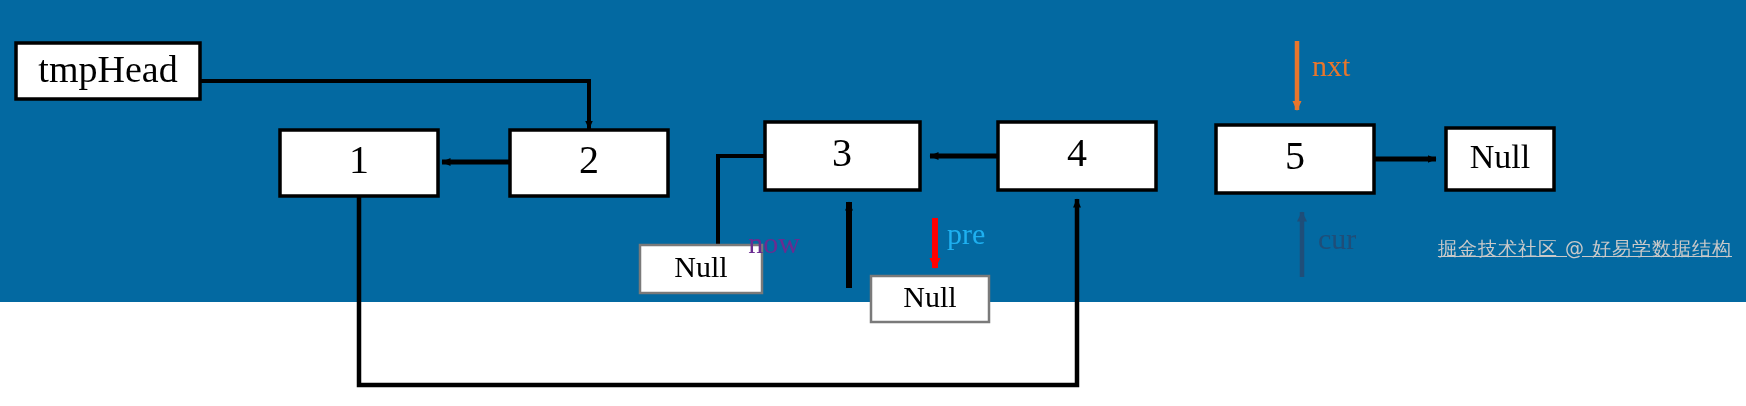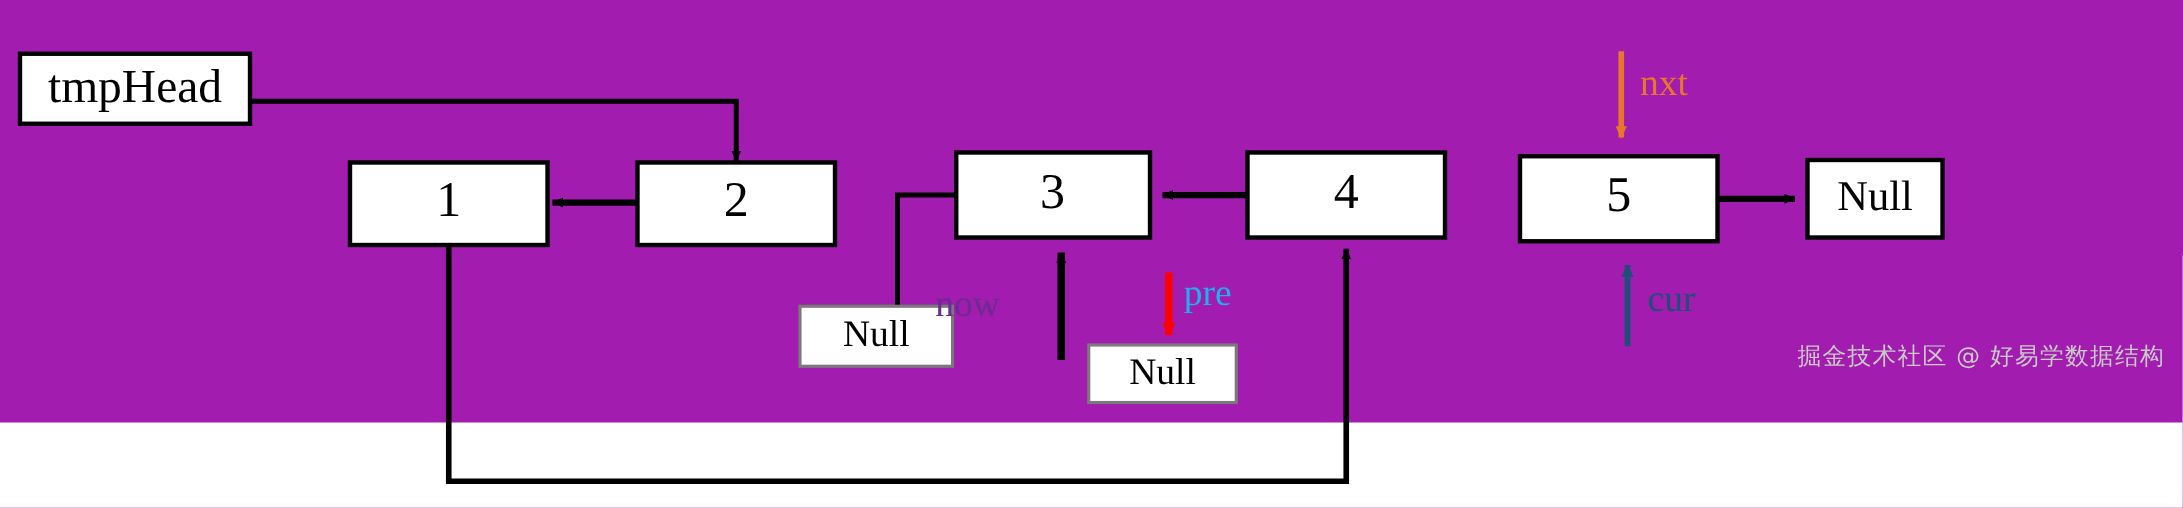--- a/index.html
+++ b/index.html
@@ -7,7 +7,7 @@
     font-family:"Liberation Serif", serif;
     width:1746px;height:406px;overflow:hidden;position:relative;
   }
-  #stage{position:relative;width:1746px;height:338px;background:#a21caf;}
+  #stage{position:relative;width:1746px;height:302px;background:#0369a1;}
   svg#canvas{position:absolute;left:0;top:0;width:1746px;height:406px;}
   .node-label{
     font-family:"Liberation Serif", serif;

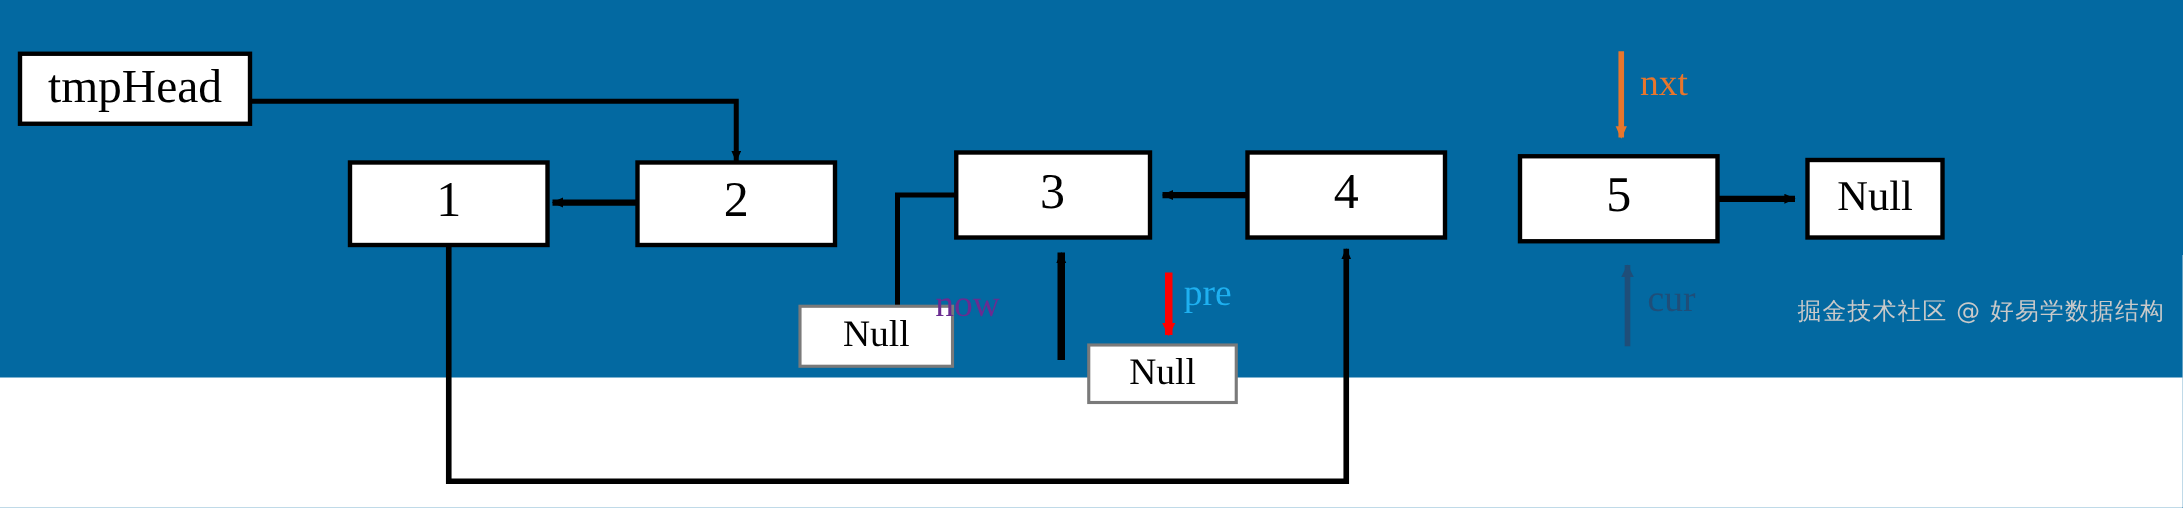--- a/index.html
+++ b/index.html
@@ -17,7 +17,7 @@
   .wm{
     position:absolute;right:14px;bottom:40px;
     font-family:"DejaVu Sans", sans-serif;
-    font-size:19px;color:#c9c9c9;white-space:nowrap;letter-spacing:1px;
+    font-size:19px;color:#c9c9c9;white-space:nowrap;letter-spacing:1px;text-decoration:underline;
   }
 </style>
 </head>

